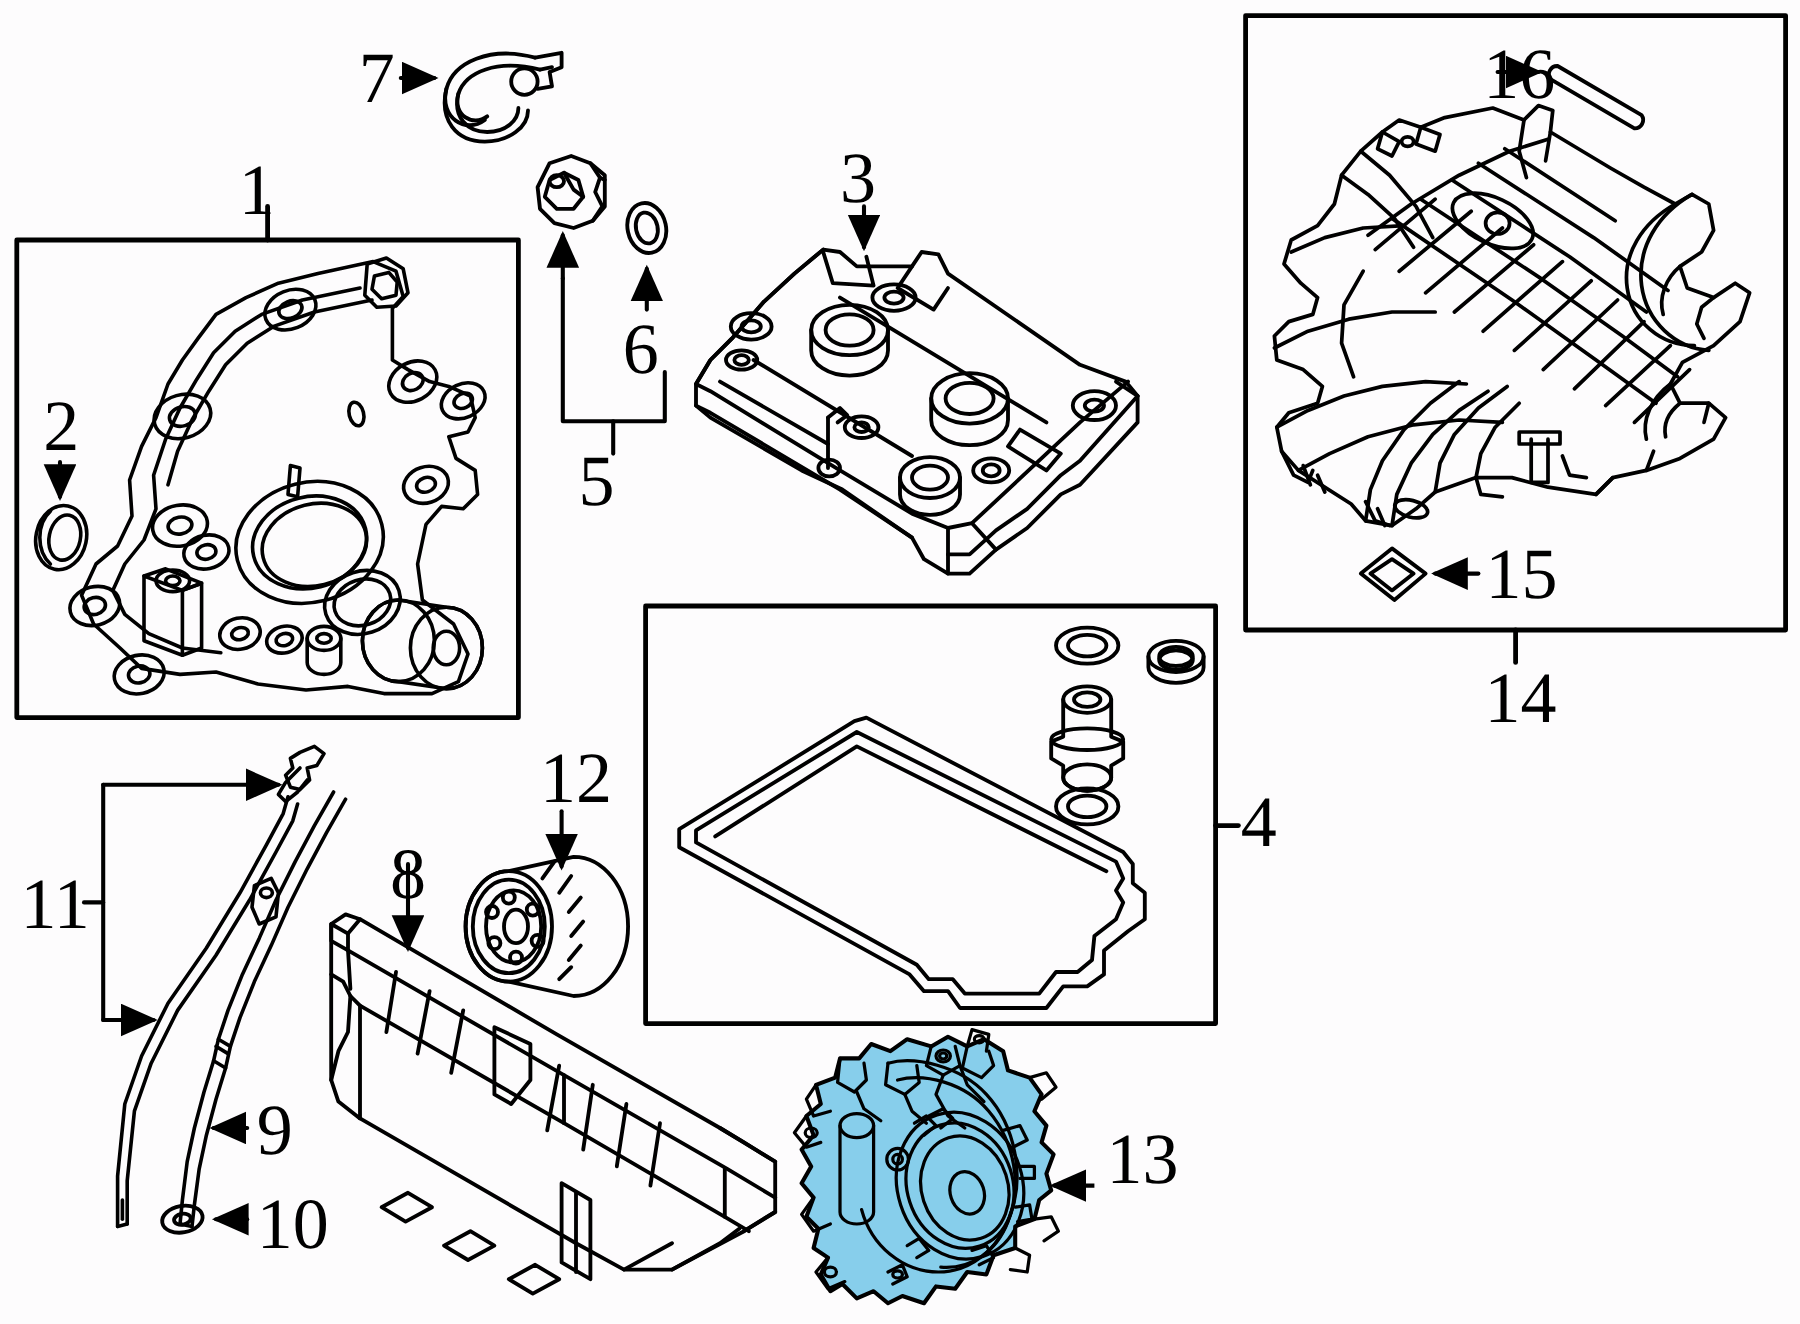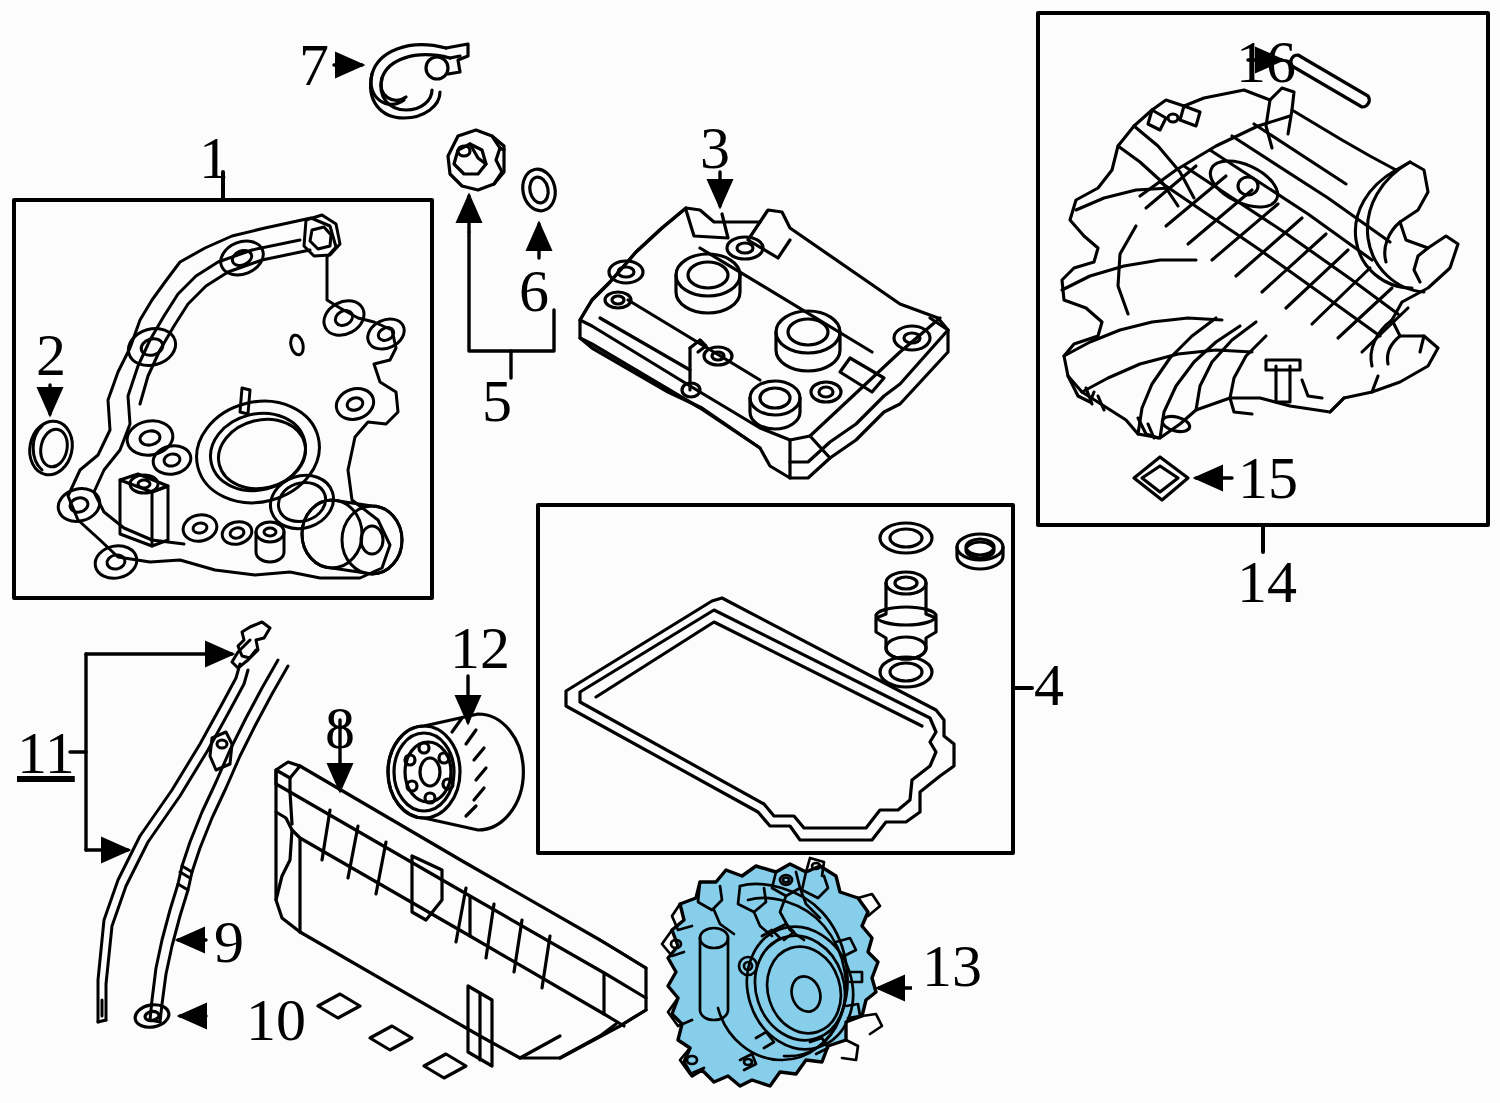--- a/index.html
+++ b/index.html
@@ -570,7 +570,7 @@
 <div class="lbl" style="left:325px; top:698px;">8</div>
 <div class="lbl" style="left:214px; top:912px;">9</div>
 <div class="lbl" style="left:214px; top:990px;margin-left:32px;">10</div>
-<div class="lbl" style="left:17px;  top:723px;text-decoration:underline;">11</div>
+<div class="lbl" style="left:17px;  top:723px;">11</div>
 <div class="lbl" style="left:450px; top:618px;">12</div>
 <div class="lbl" style="left:922px; top:936px;">13</div>
 <div class="lbl" style="left:1237px;top:552px;text-align:right;">14</div>

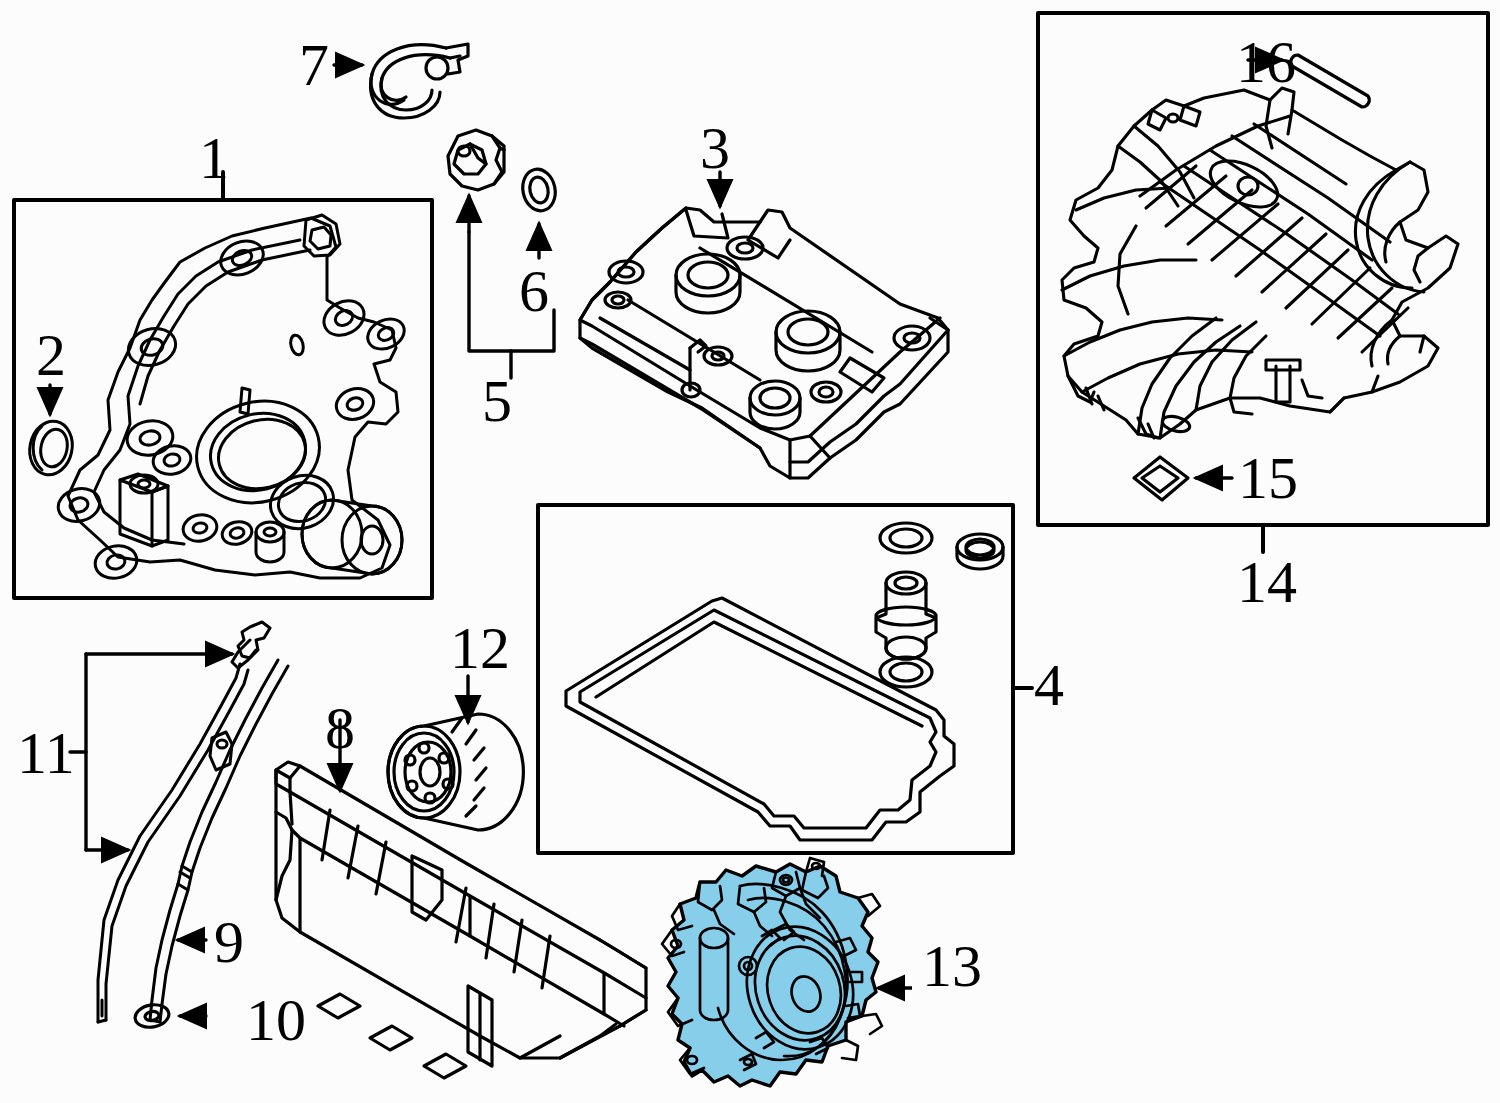--- a/index.html
+++ b/index.html
@@ -569,7 +569,7 @@
 <div class="lbl" style="left:299px; top:35px;">7</div>
 <div class="lbl" style="left:325px; top:698px;">8</div>
 <div class="lbl" style="left:214px; top:912px;">9</div>
-<div class="lbl" style="left:214px; top:990px;margin-left:32px;">10</div>
+<div class="lbl" style="left:214px; top:990px;">10</div>
 <div class="lbl" style="left:17px;  top:723px;">11</div>
 <div class="lbl" style="left:450px; top:618px;">12</div>
 <div class="lbl" style="left:922px; top:936px;">13</div>

